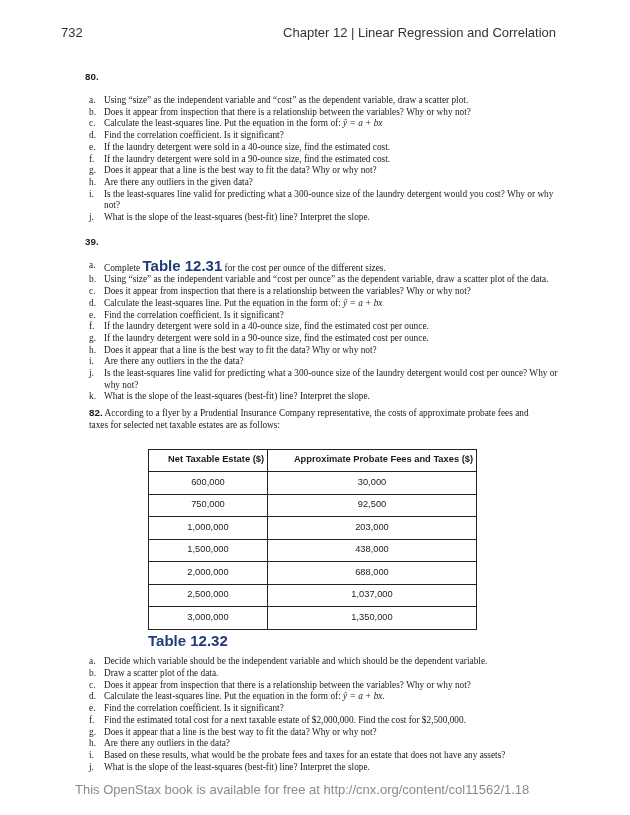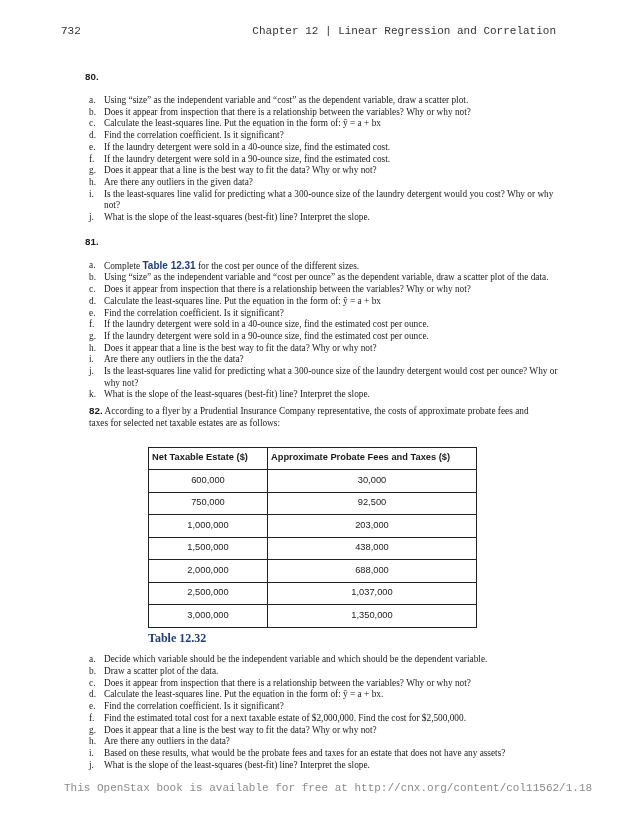--- a/index.html
+++ b/index.html
@@ -20,8 +20,8 @@
       left: 61px;
       right: 74px;
       height: 12px;
-      font-family: Liberation Mono, monospace;
-      font-size: 11px;
+      font-family: Liberation Sans, sans-serif;
+      font-size: 13px;
       color: #333333;
     }
     .running-header .page-num {

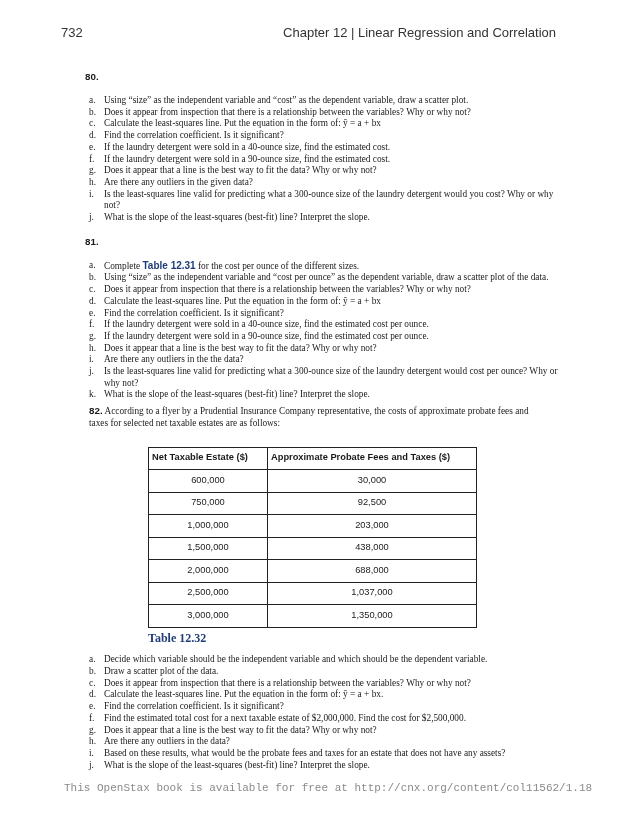--- a/index.html
+++ b/index.html
@@ -72,7 +72,7 @@
       color: #1f3c78;
       font-size: 10px;
     }
-    .it { }
+    .it { font-style: italic; }
     .p82-intro {
       margin: 16px;
       margin-top: 4px;

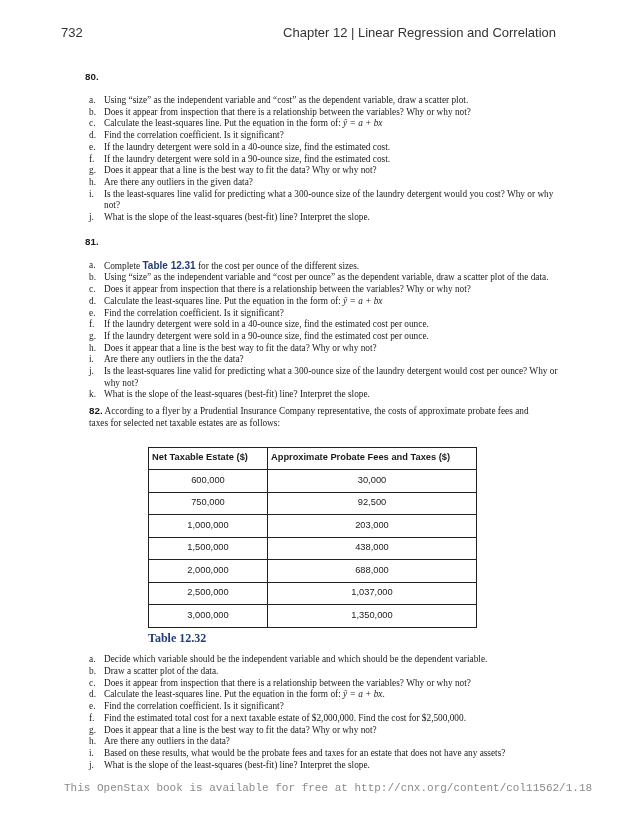--- a/index.html
+++ b/index.html
@@ -146,7 +146,7 @@
   </div>
 
   <div class="problem-block">
-    <p class="problem-num">81.</p>
+    <p class="problem-num">39.</p>
     <ol class="sub">
         <li><span class="lbl">a.</span><span>Complete </span><span class="link">Table 12.31</span><span> for the cost per ounce of the different sizes.</span></li>
         <li><span class="lbl">b.</span><span>Using “size” as the independent variable and “cost per ounce” as the dependent variable, draw a scatter plot of the data.</span></li>

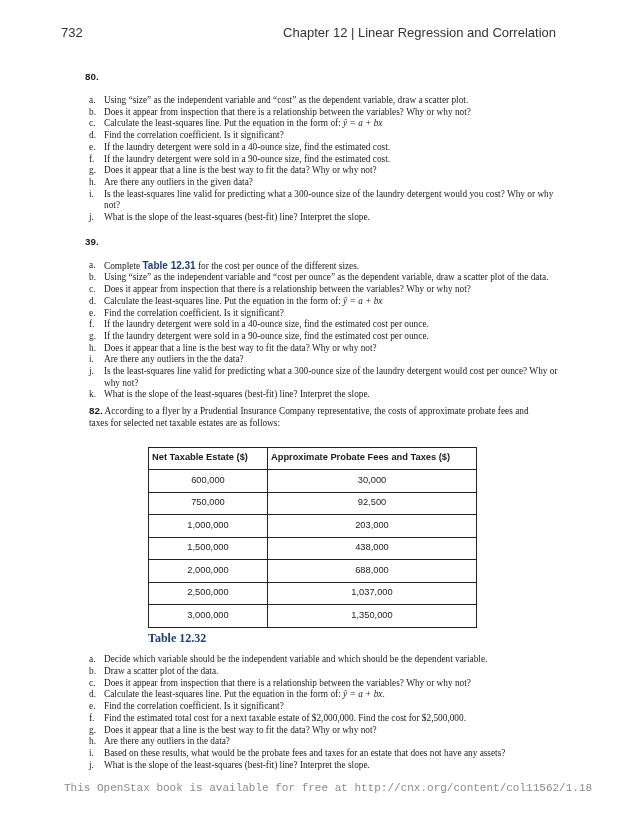--- a/index.html
+++ b/index.html
@@ -70,7 +70,7 @@
       font-family: "Liberation Sans", sans-serif;
       font-weight: bold;
       color: #1f3c78;
-      font-size: 10px;
+      font-size: 15px;
     }
     .it { font-style: italic; }
     .p82-intro {

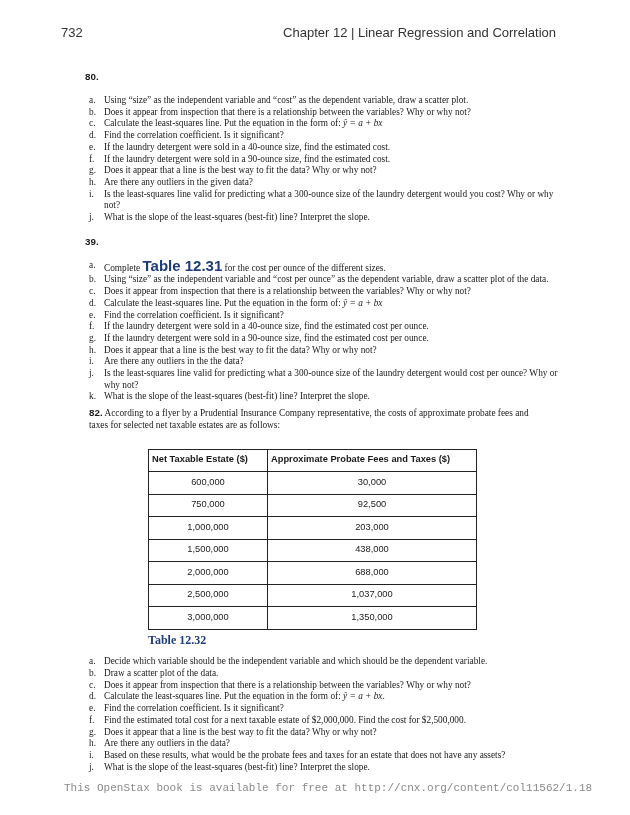--- a/index.html
+++ b/index.html
@@ -96,7 +96,7 @@
     }
     table.data th {
       font-weight: bold;
-      text-align: left;
+      text-align: right;
       padding: 0 3px;
     }
     table.data th.c1 { width: 112px; }

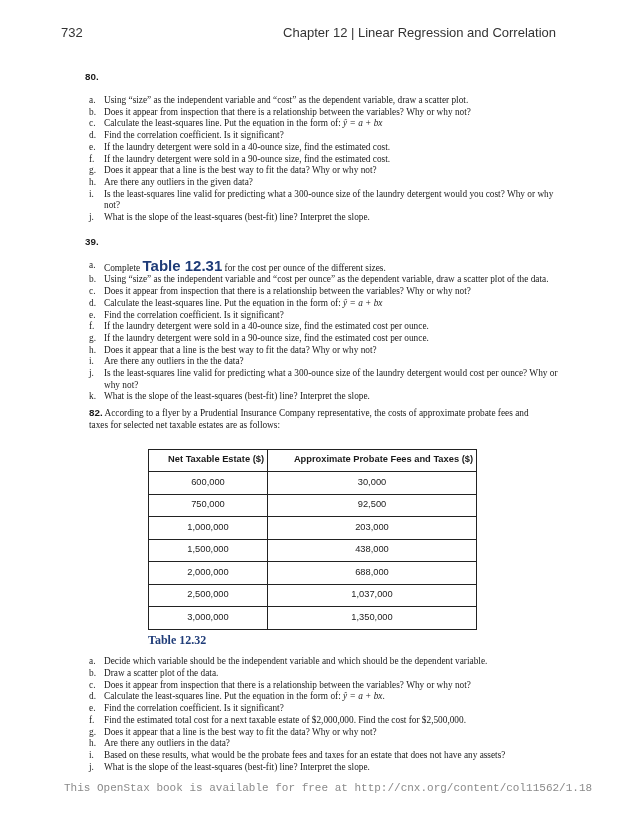--- a/index.html
+++ b/index.html
@@ -103,10 +103,10 @@
     table.data th.c2 { width: 202px; }
     table.data td { text-align: center; color: #222; }
     .caption {
-      font-family: Liberation Serif, serif;
+      font-family: Liberation Sans, sans-serif;
       font-weight: bold;
       color: #1f3c78;
-      font-size: 12px;
+      font-size: 15px;
       margin: 5px 0 0 75px;
     }
     .p82-list { margin-top: 10px !important; }

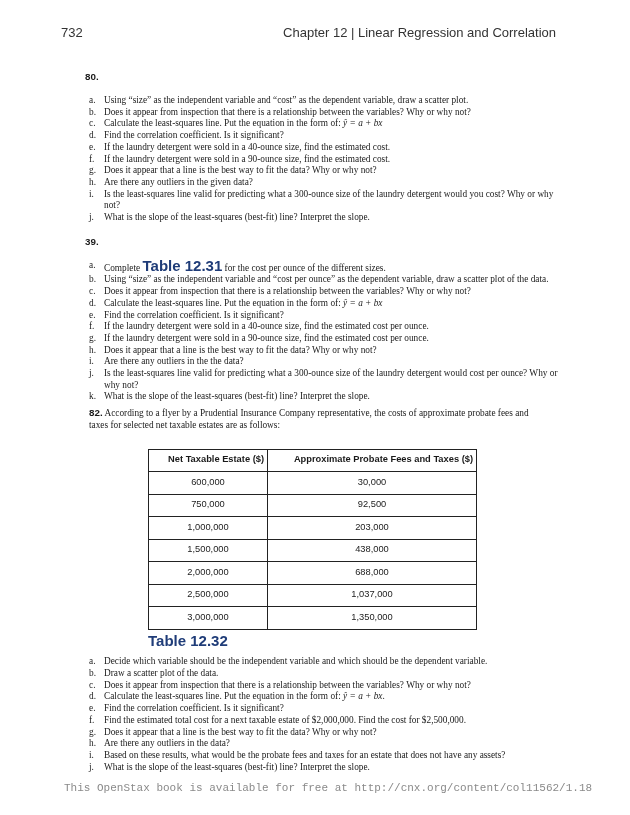--- a/index.html
+++ b/index.html
@@ -112,10 +112,10 @@
     .p82-list { margin-top: 10px !important; }
     .footer {
       position: absolute;
-      left: 64px;
+      left: 75px;
       top: 782px;
-      font-family: Liberation Mono, monospace;
-      font-size: 11px;
+      font-family: Liberation Sans, sans-serif;
+      font-size: 13px;
       color: #8a8a8a;
     }
   </style>

